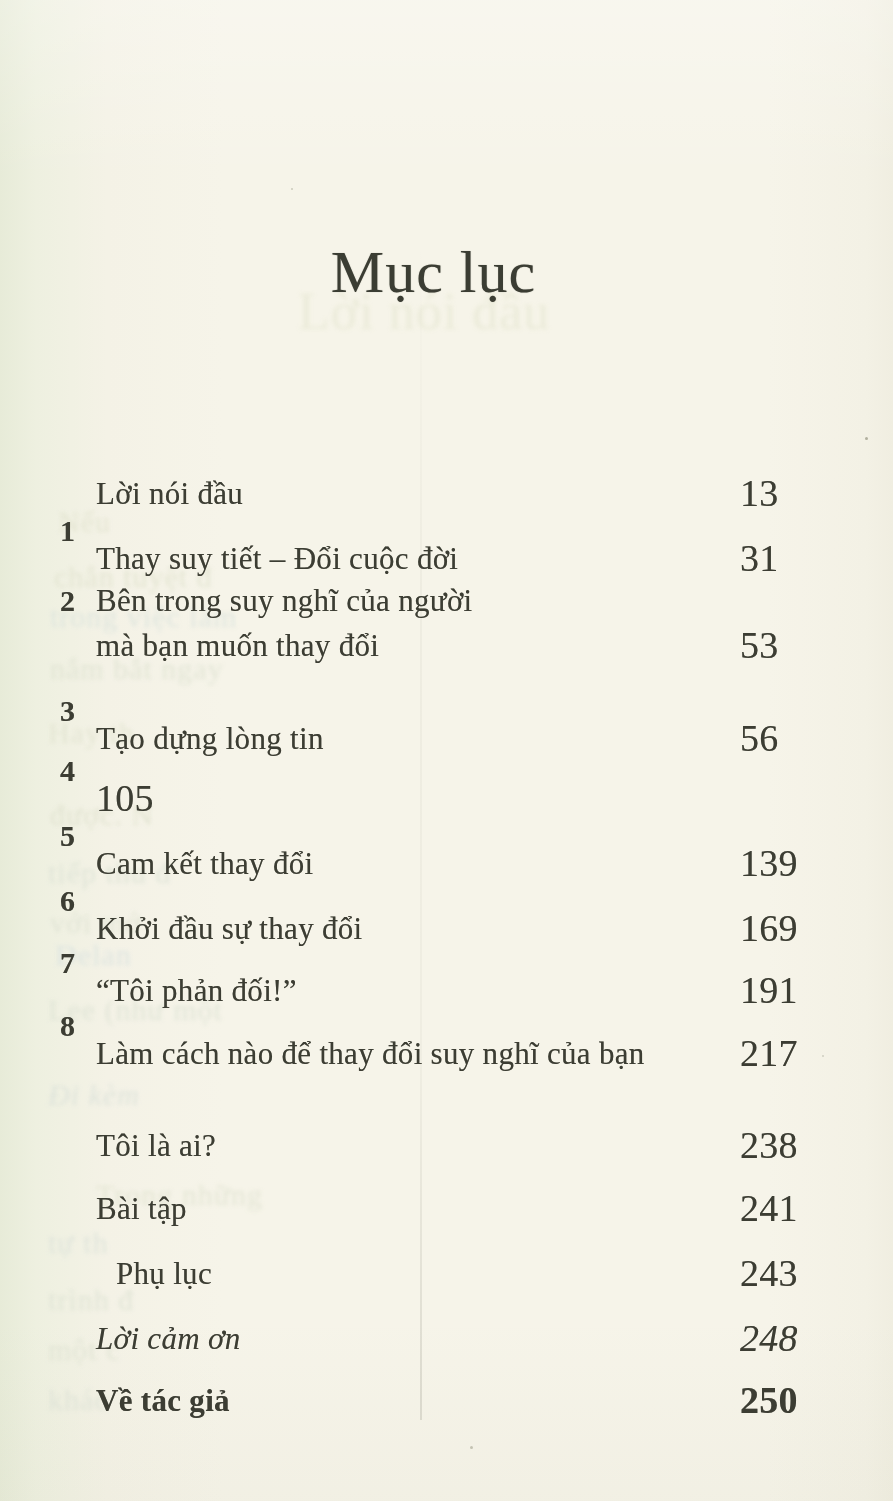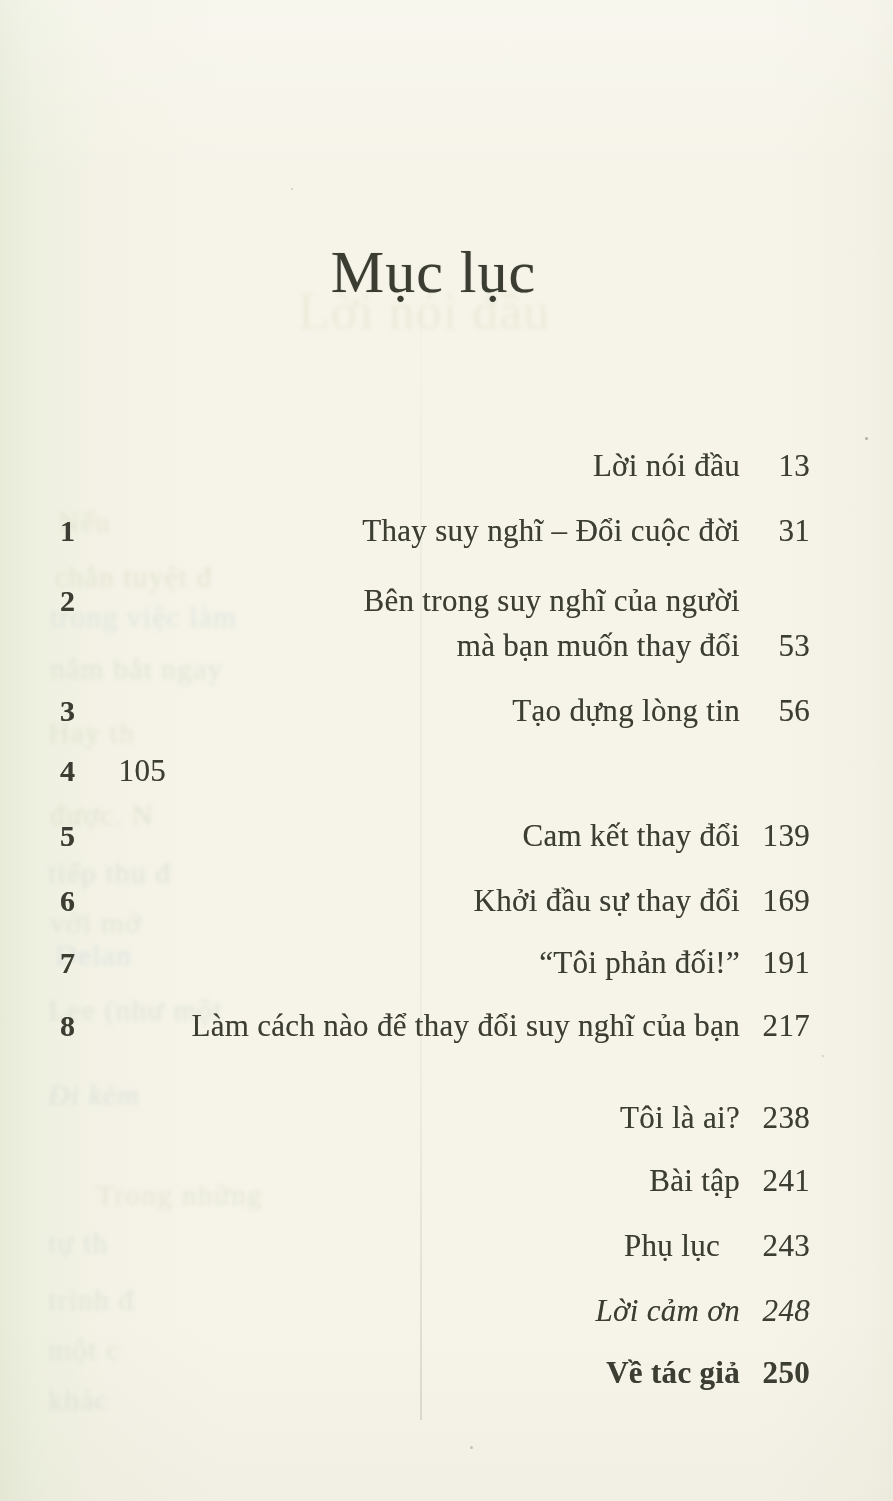--- a/index.html
+++ b/index.html
@@ -65,7 +65,7 @@
     line-height:45px;
   }
   .toc-row .titles { flex:1 1 auto; display:flex; flex-direction:column; }
-  .toc-row .titles span { line-height:45px; display:block;text-align:right; }
+  .toc-row .titles span { line-height:45px; display:block; }
   .toc-row .pg {
     text-align:right;
     min-width:70px;

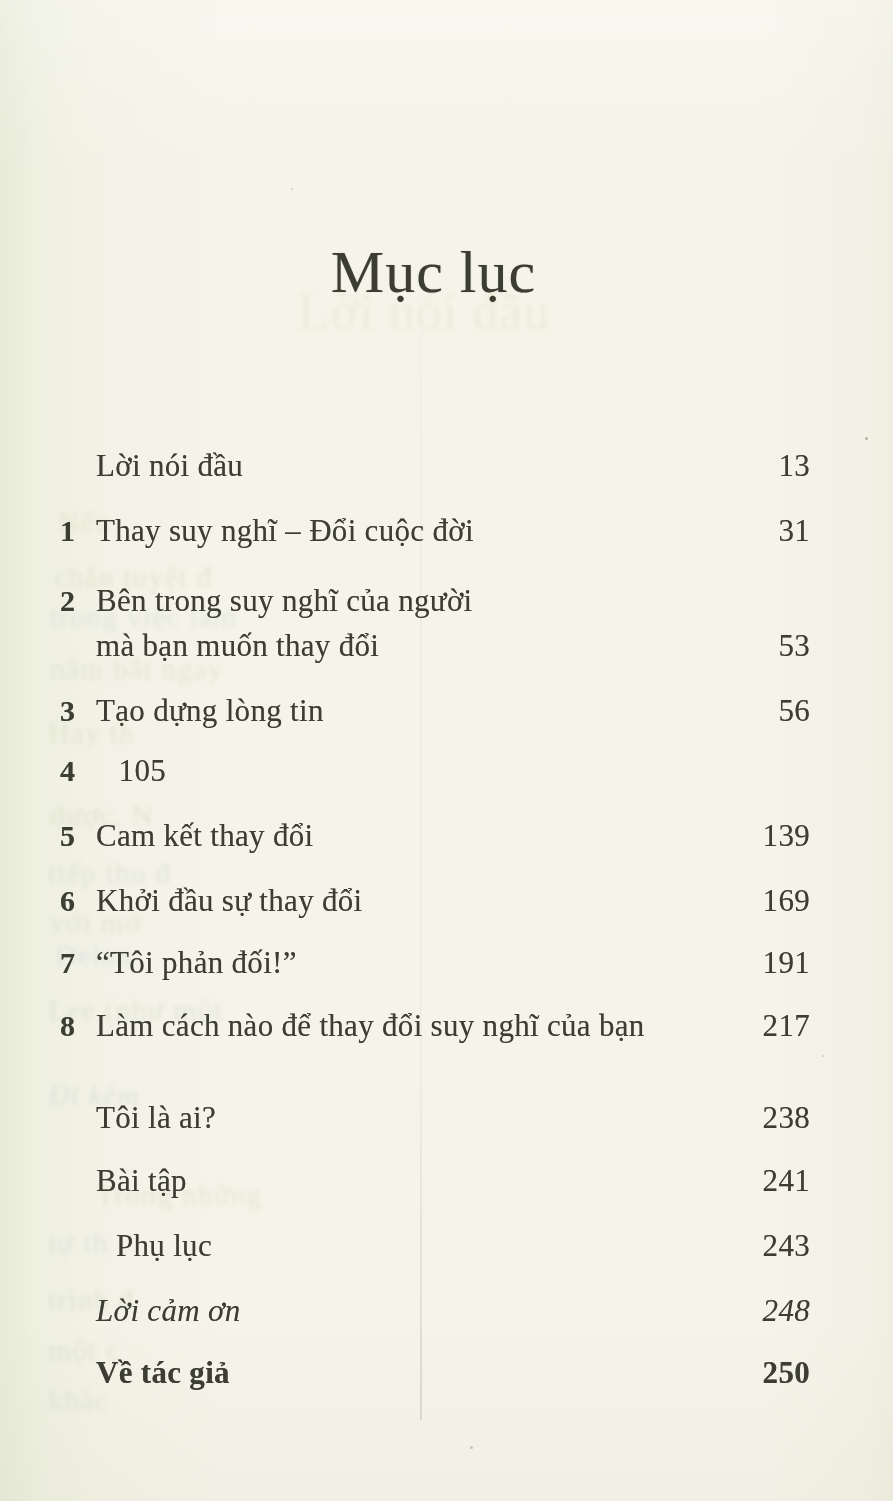--- a/index.html
+++ b/index.html
@@ -67,10 +67,10 @@
   .toc-row .titles { flex:1 1 auto; display:flex; flex-direction:column; }
   .toc-row .titles span { line-height:45px; display:block; }
   .toc-row .pg {
-    text-align:right;
     min-width:70px;
     line-height:45px;
-    font-size:31px;
+    font-size:38px;
+    margin-top:28px;
   }
 </style>
 </head>

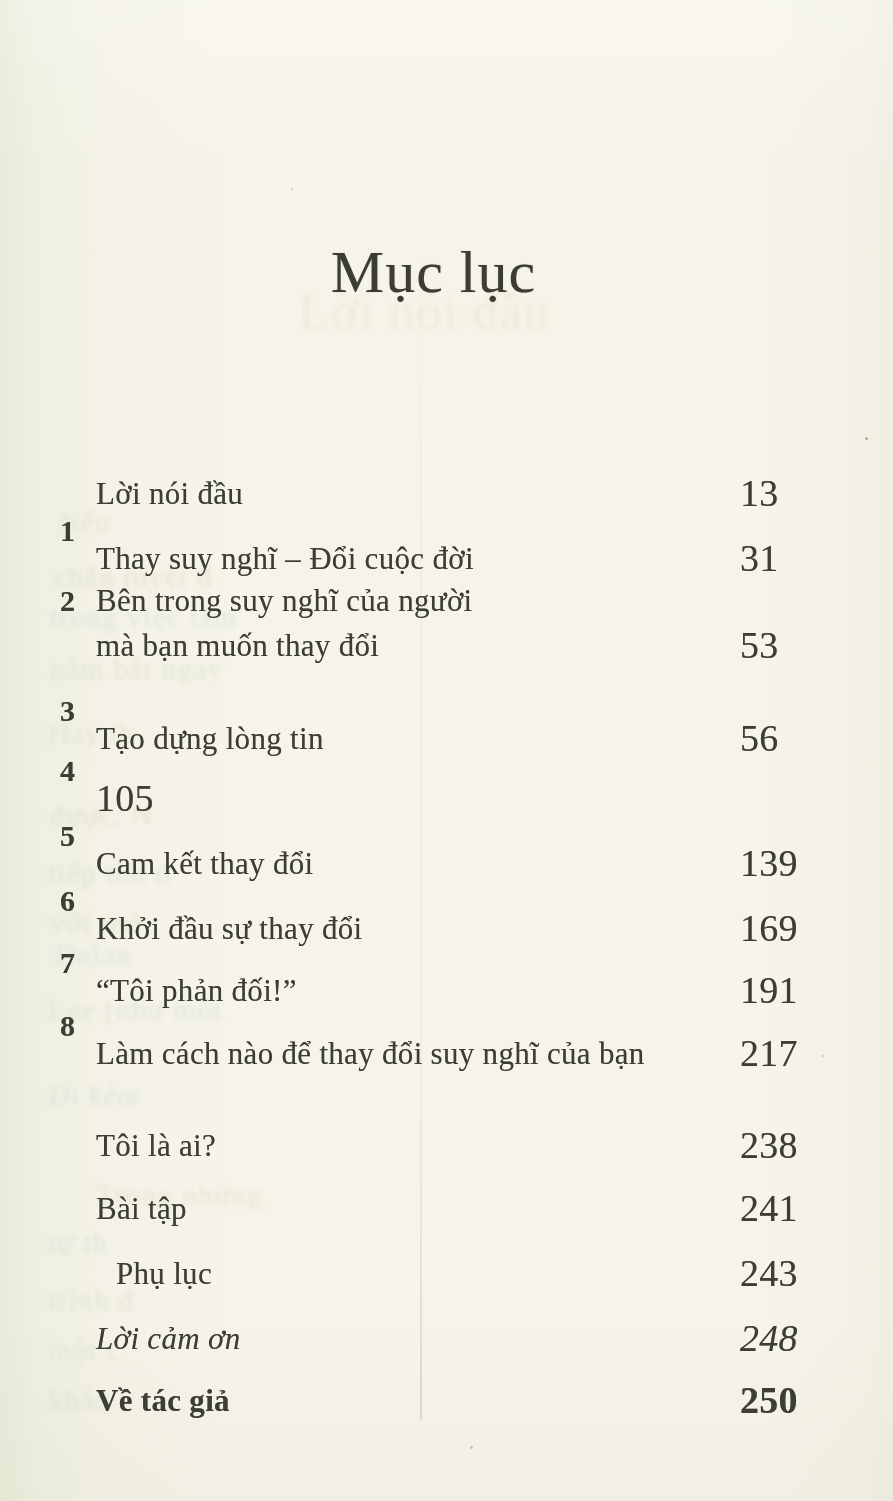--- a/index.html
+++ b/index.html
@@ -117,7 +117,7 @@
         <div class="toc-row" style="top: 508px;">
     <span class="num">1</span>
     <span class="titles">
-            <span>Thay suy nghĩ – Đổi cuộc đời</span>
+            <span>Thay suy tiết – Đổi cuộc đời</span>
           </span>
     <span class="pg">31</span>
   </div>

